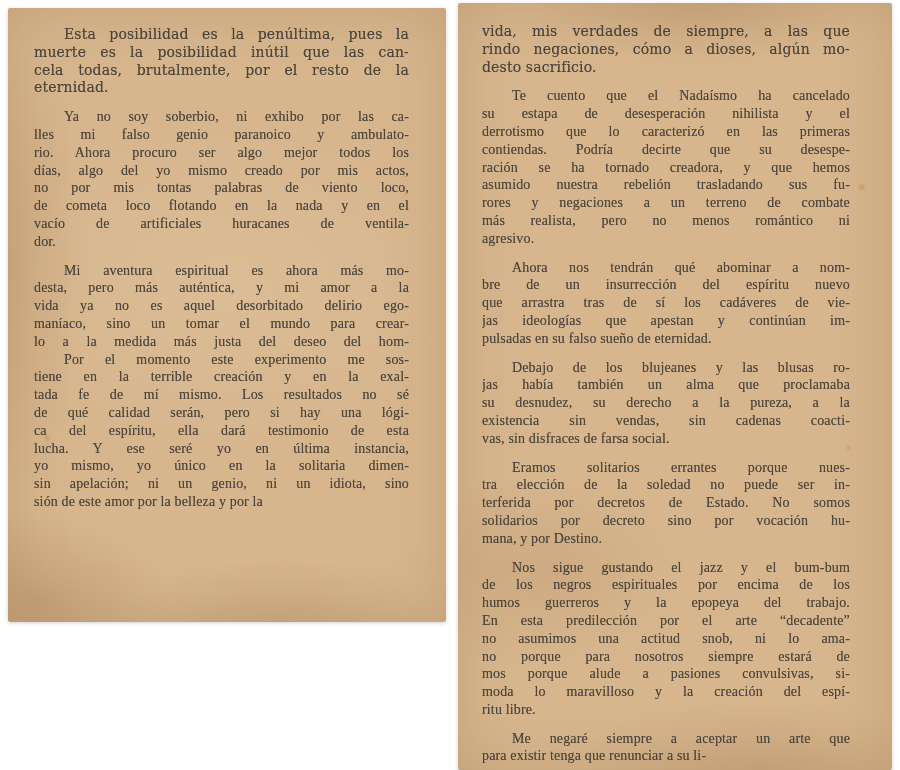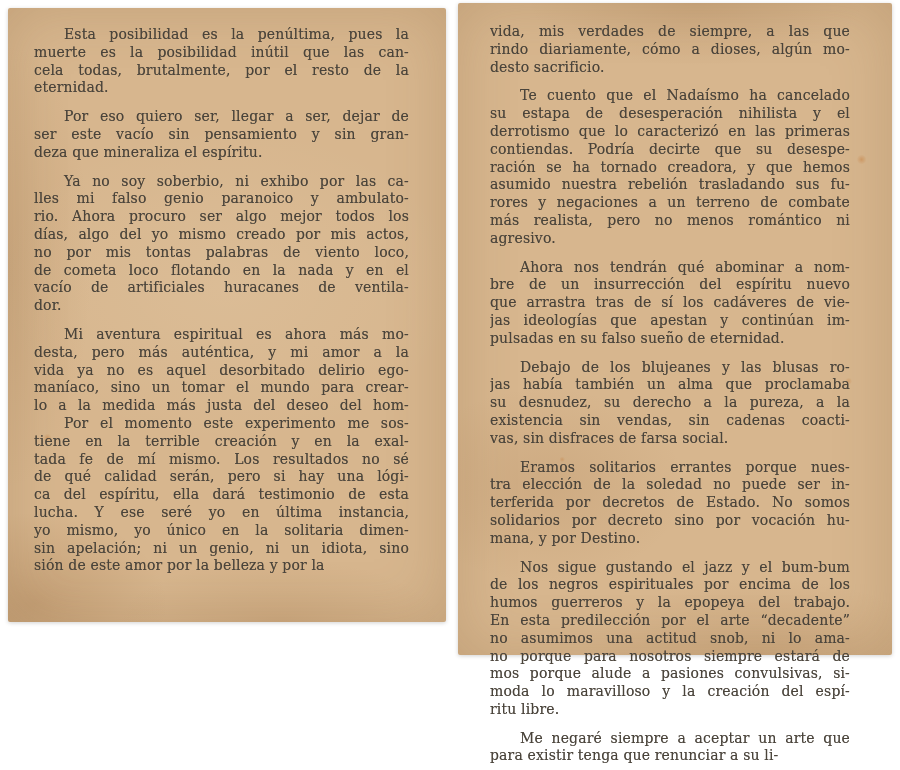--- a/index.html
+++ b/index.html
@@ -43,8 +43,8 @@
     left: 458px;
     top: 3px;
     width: 434px;
-    height: 652px;
-    padding: 20px 42px 0 32px;
+    height: 767px;
+    padding: 20px 42px 0 24px;
     background:
       radial-gradient(ellipse 240px 90px at 55% 0%, rgba(146,99,54,0.16), transparent 70%),
       radial-gradient(circle 7px at 93% 24%, rgba(196,112,40,0.38), transparent 70%),

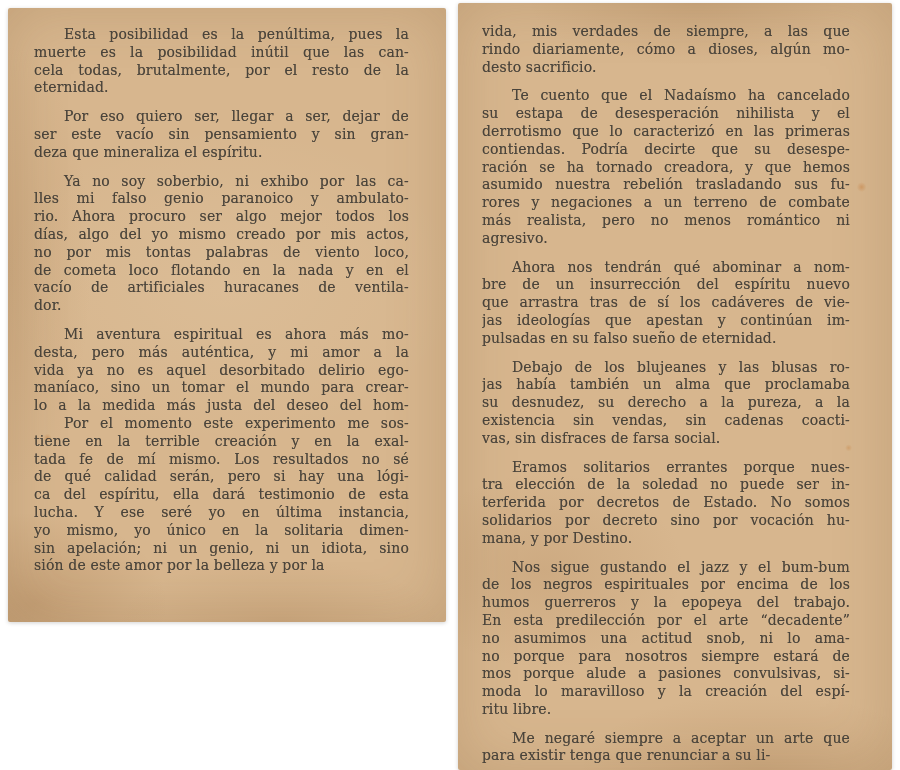--- a/index.html
+++ b/index.html
@@ -128,7 +128,7 @@
   <div class="page" id="page-right">
       <div class="para nogap">
         <div class="line">vida, mis verdades de siempre, a las que</div>
-        <div class="line">rindo diariamente, cómo a dioses, algún mo-</div>
+        <div class="line">rindo negaciones, cómo a dioses, algún mo-</div>
         <div class="line last">desto sacrificio.</div>
       </div>
       <div class="para">

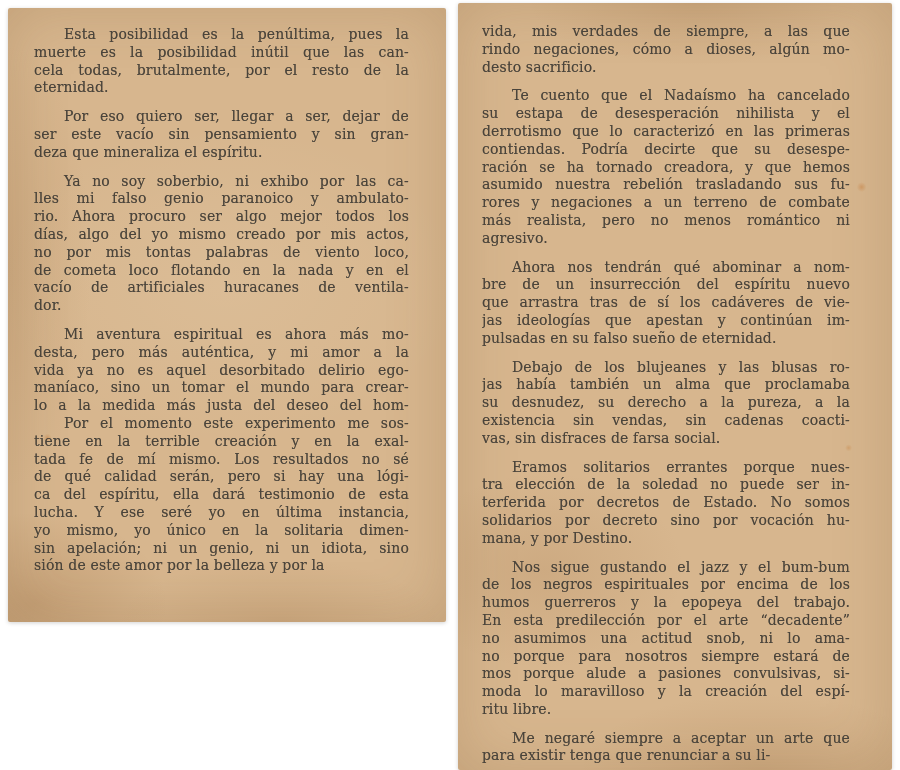--- a/index.html
+++ b/index.html
@@ -59,6 +59,7 @@
   }
   .para + .para {
     margin-top: 11px;
+    font-family: Liberation Serif, serif;
   }
   .para.nogap {
     margin-top: 0;

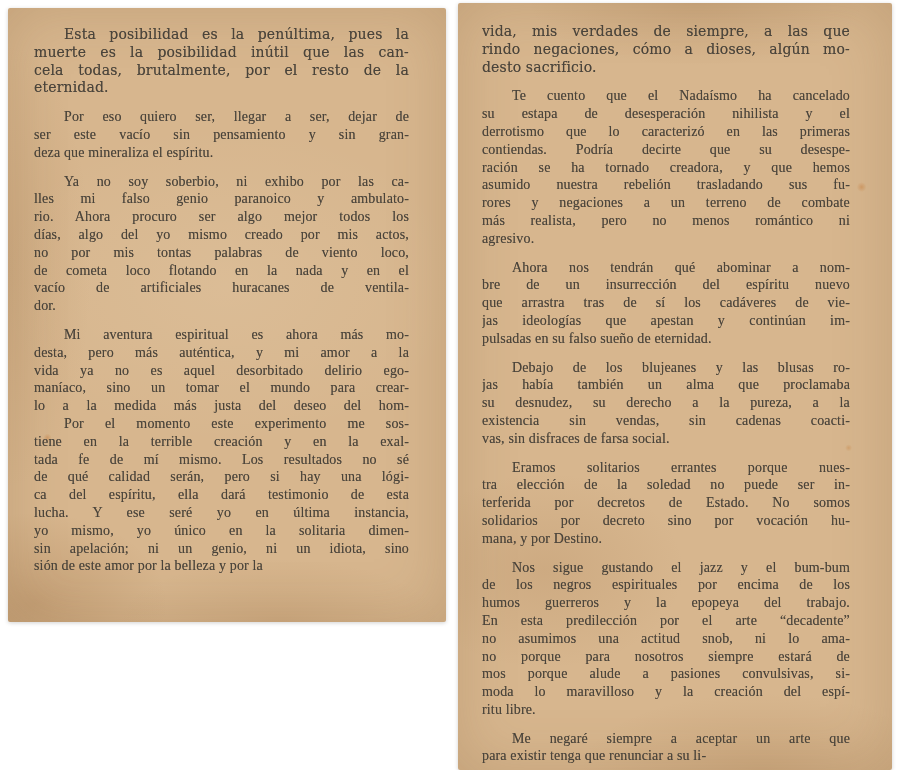--- a/index.html
+++ b/index.html
@@ -93,11 +93,6 @@
         <div class="line last">eternidad.</div>
       </div>
       <div class="para">
-        <div class="line indent">Por eso quiero ser, llegar a ser, dejar de</div>
-        <div class="line">ser este vacío sin pensamiento y sin gran-</div>
-        <div class="line last">deza que mineraliza el espíritu.</div>
-      </div>
-      <div class="para">
         <div class="line indent">Ya no soy soberbio, ni exhibo por las ca-</div>
         <div class="line">lles mi falso genio paranoico y ambulato-</div>
         <div class="line">rio.  Ahora procuro ser algo mejor todos los</div>

